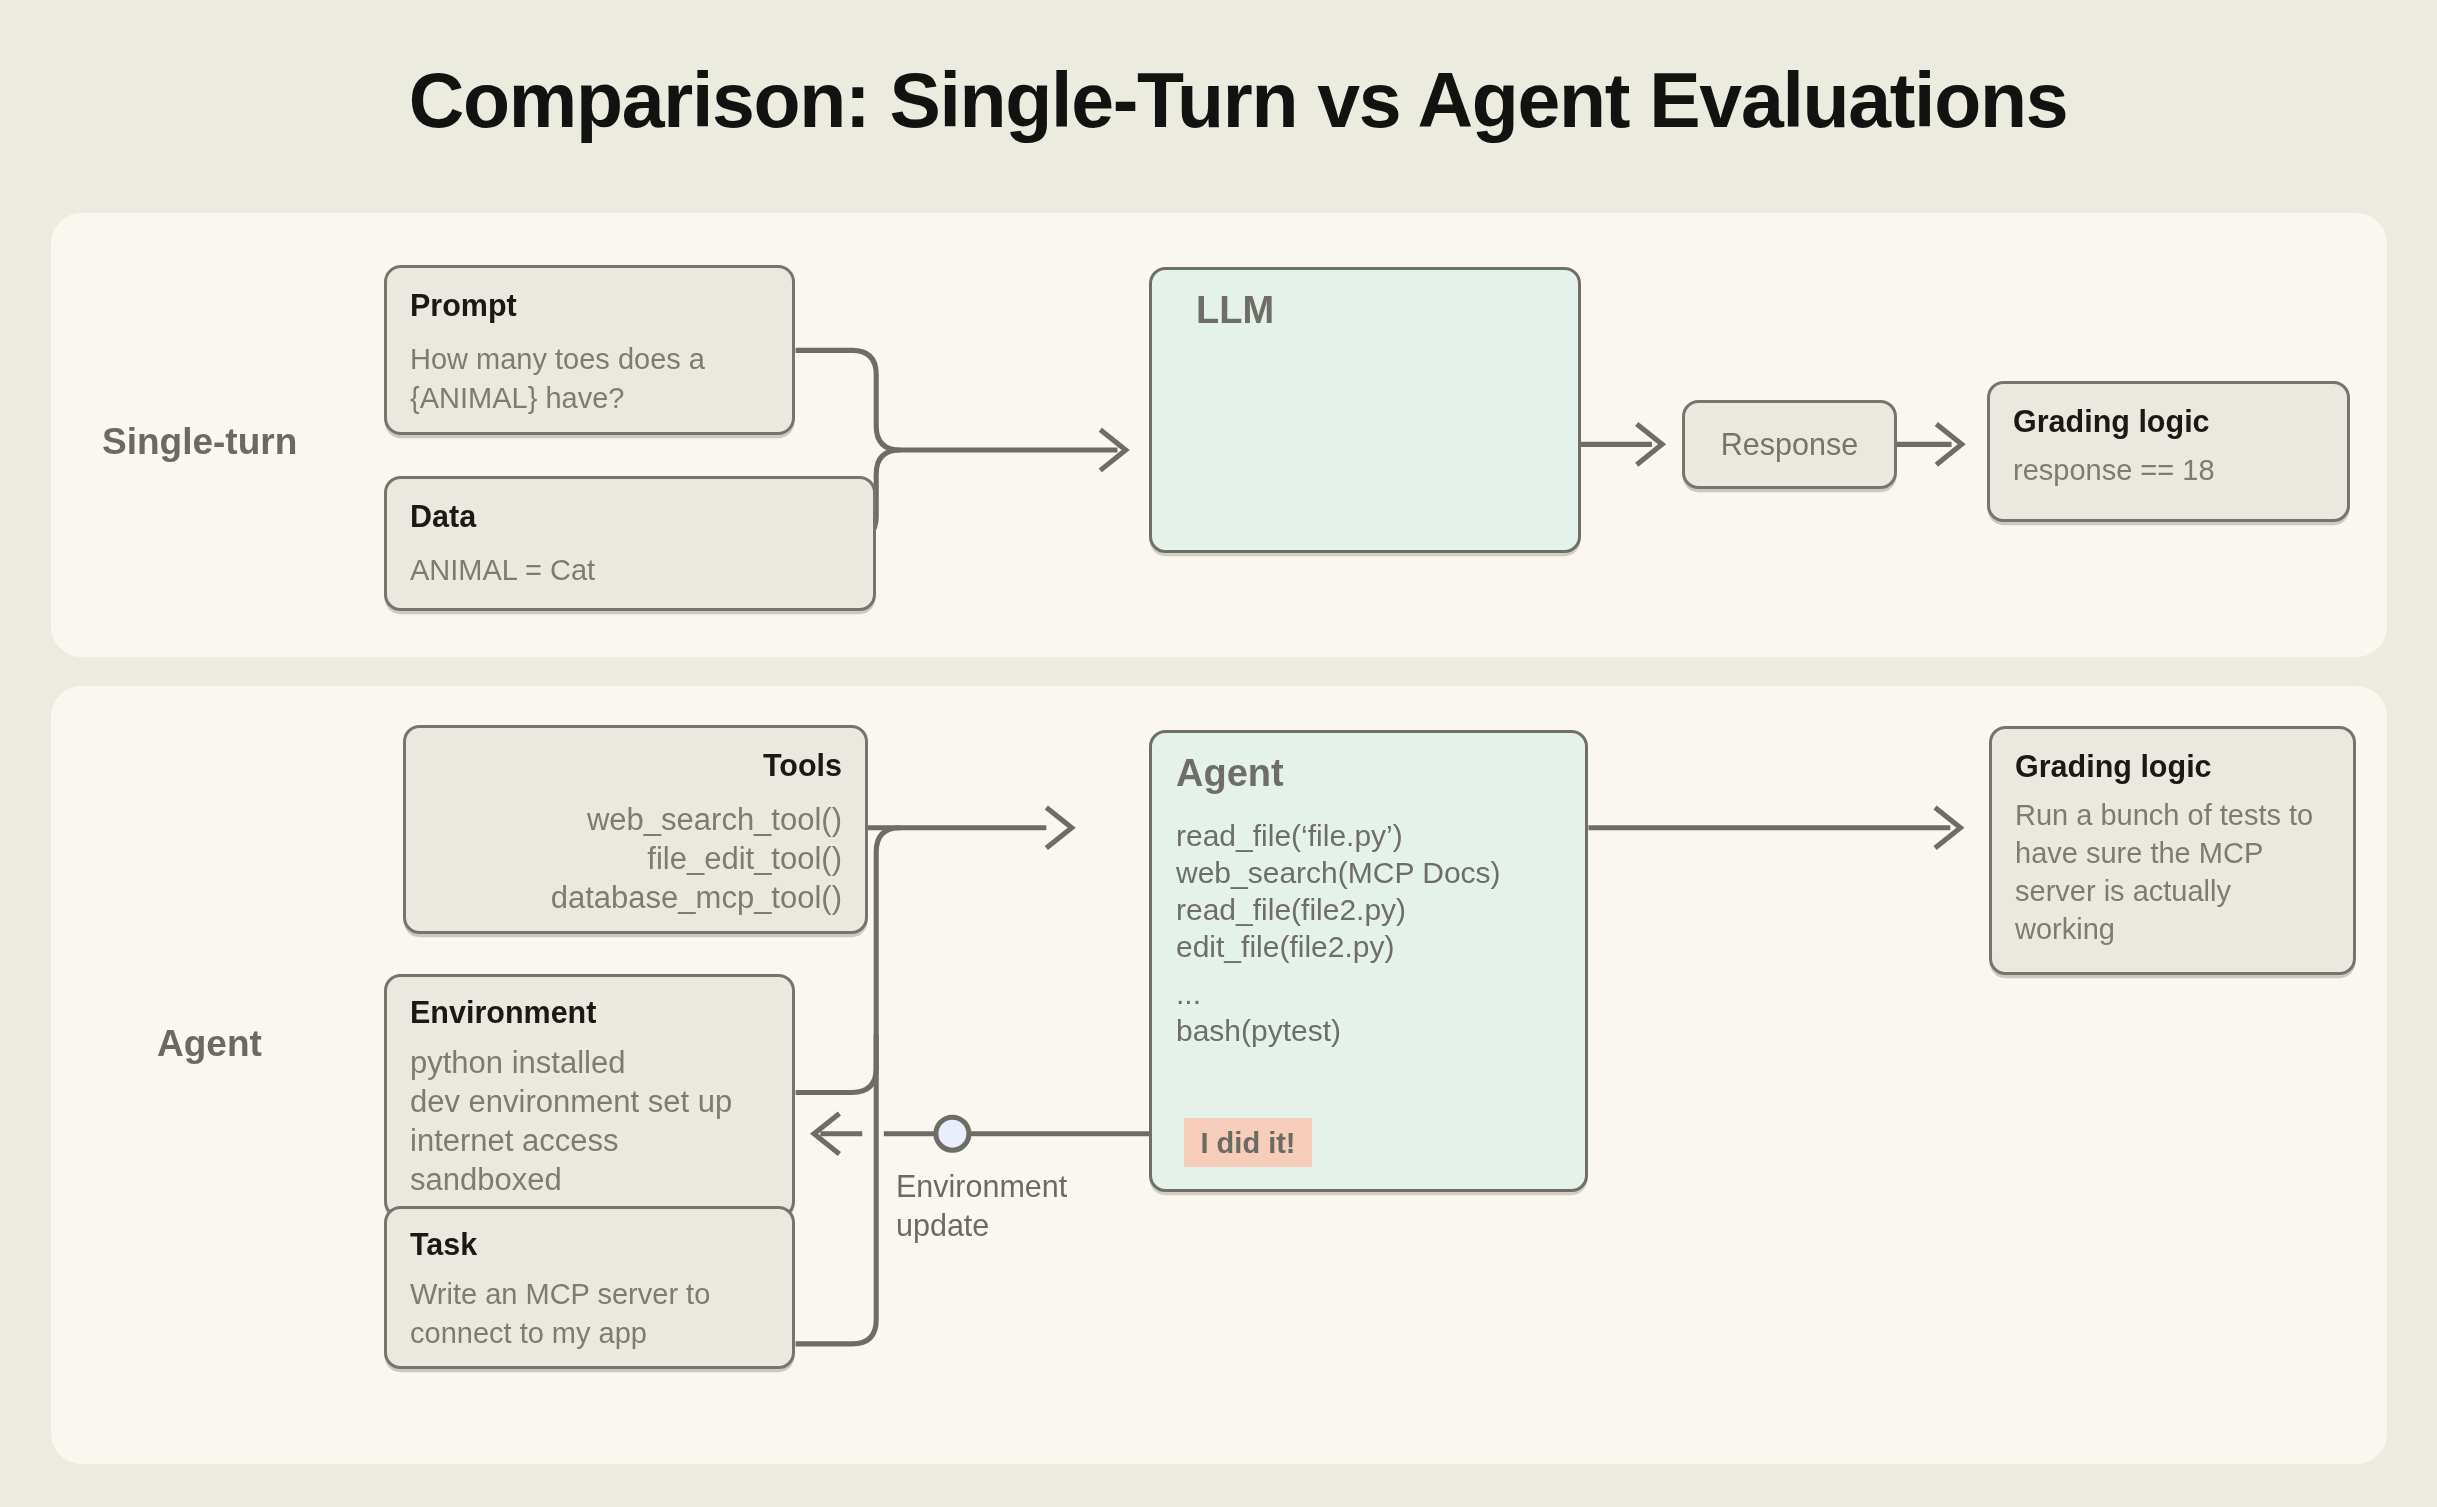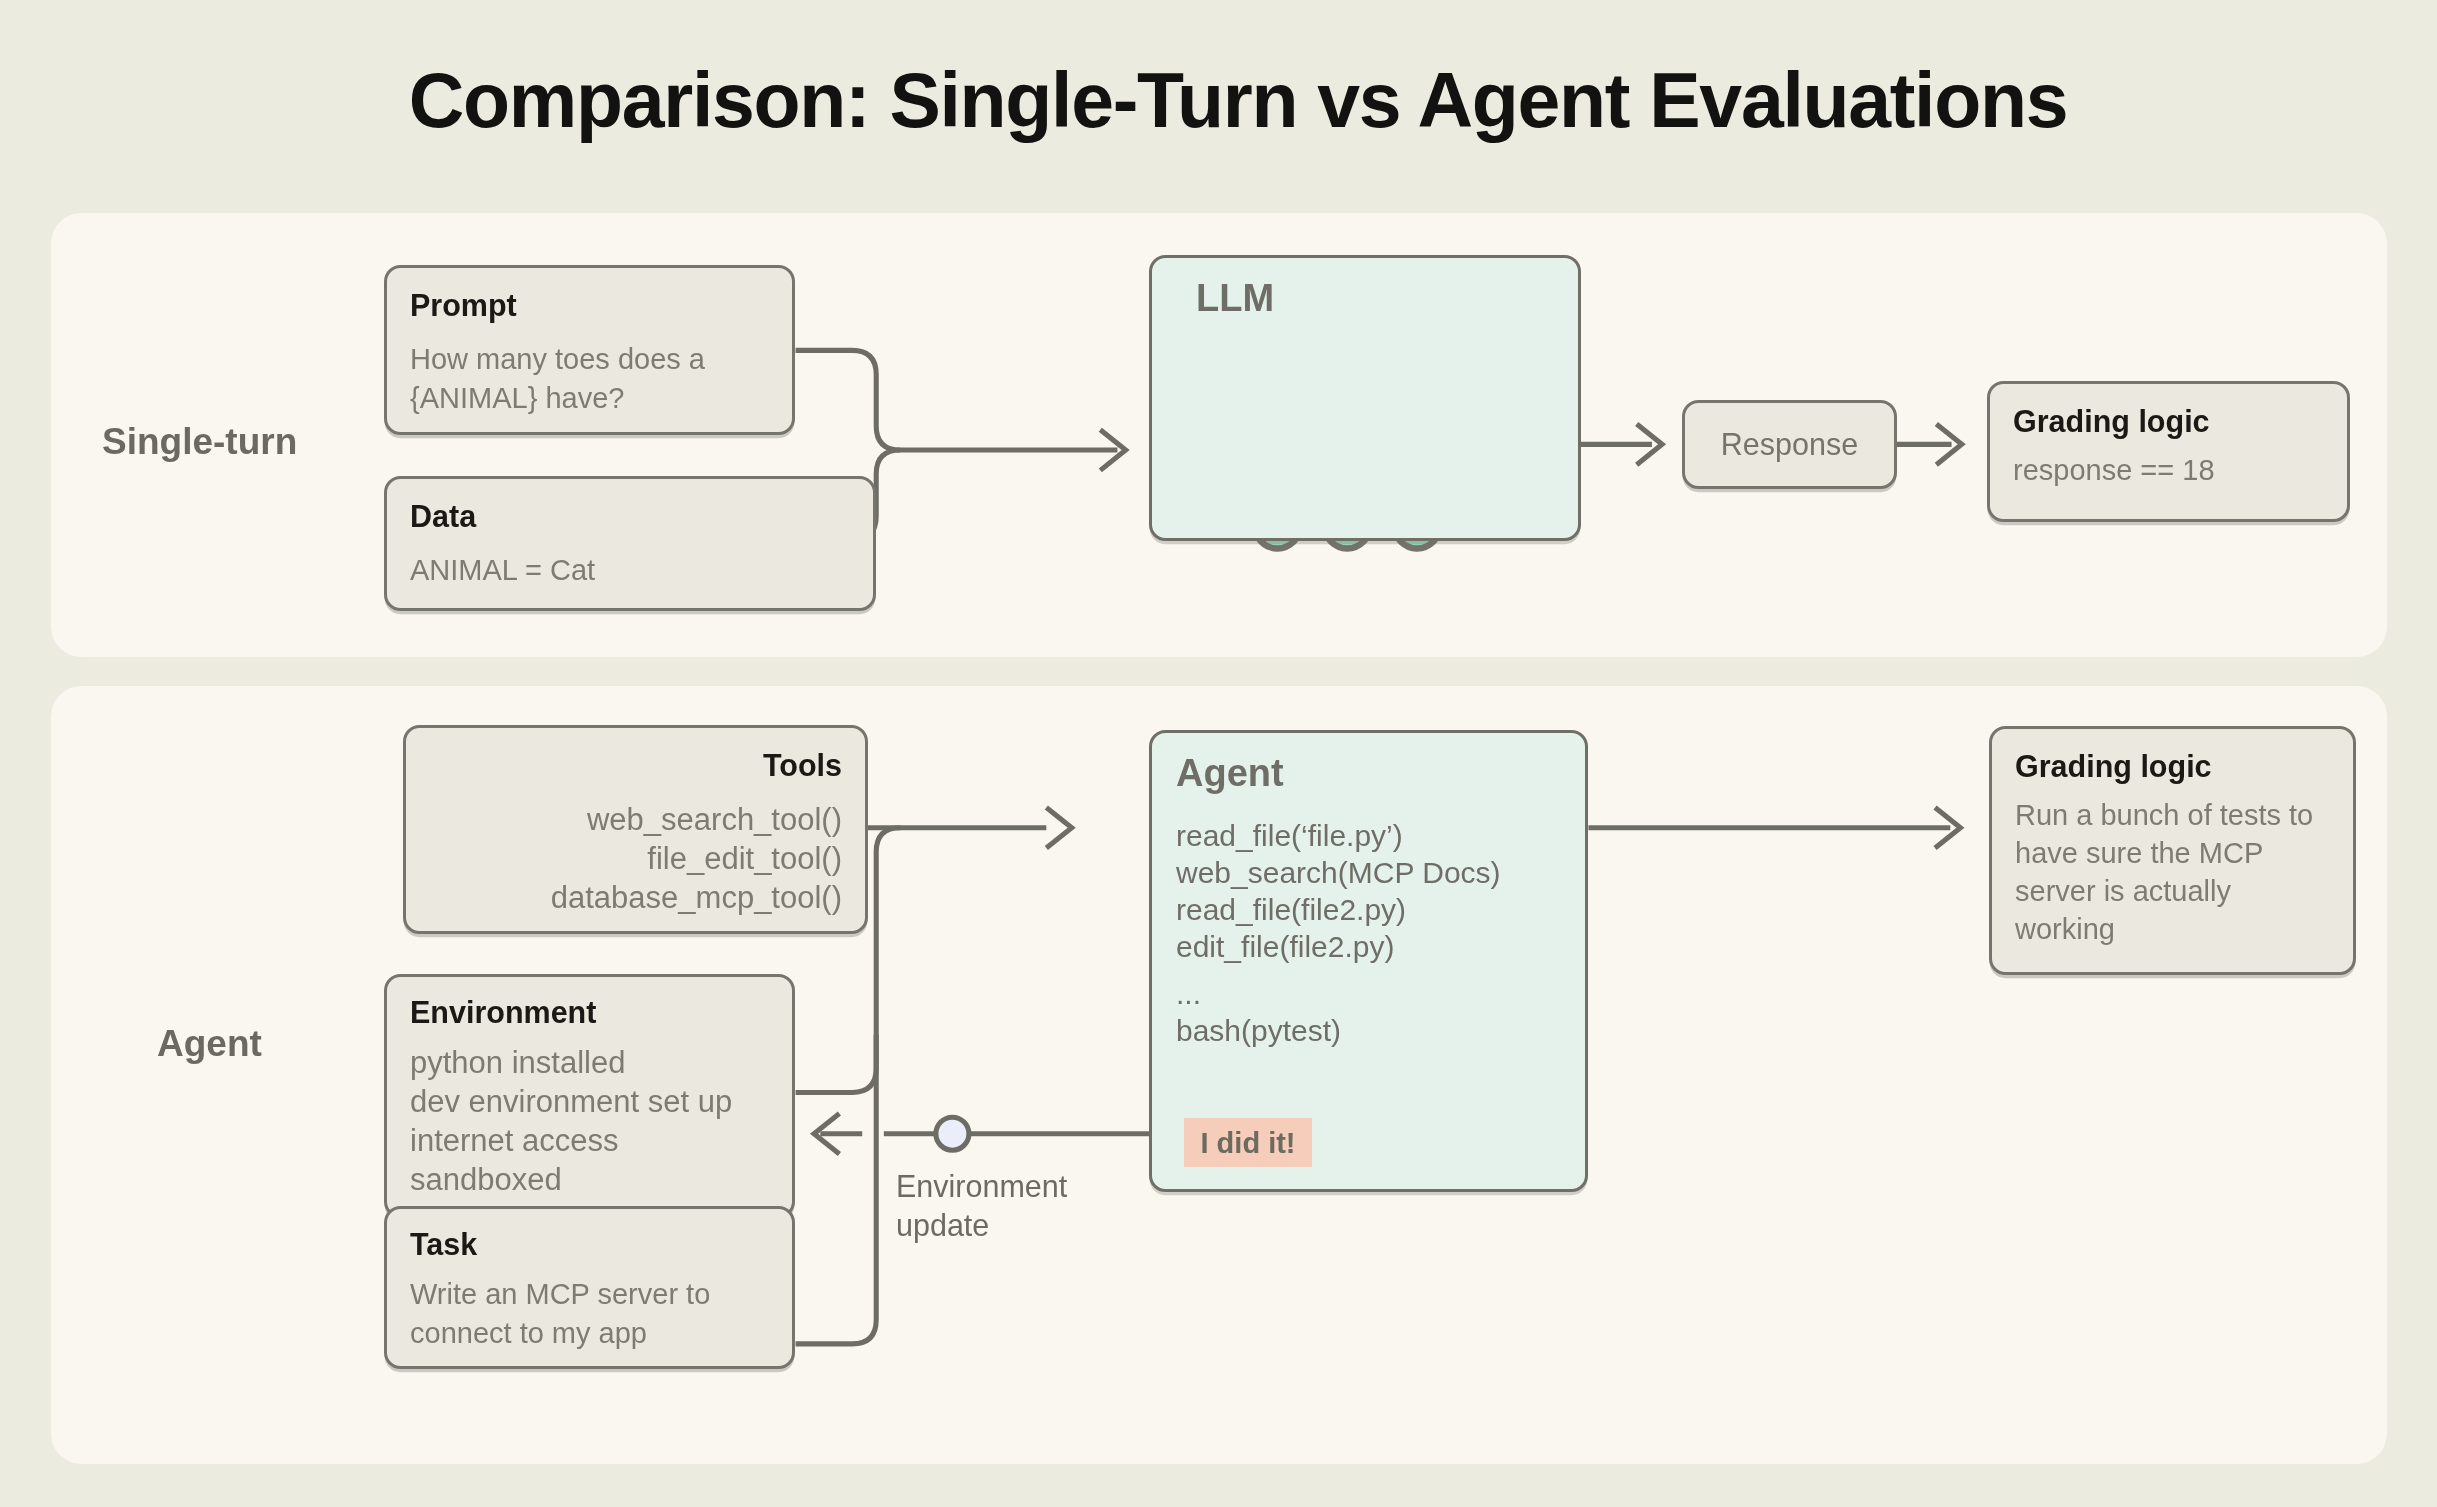--- a/index.html
+++ b/index.html
@@ -120,7 +120,7 @@
     </g>
   </svg>
 
-  <div class="abs gbox" style="left:384px;top:265px;width:411px;height:170px;">
+  <div class="abs gbox" style="left:384px;top:265px;width:411px;height:170px;border-radius:17px;">
     <div class="box-title">Prompt</div>
     <div class="box-body">How many toes does a {ANIMAL} have?</div>
   </div>

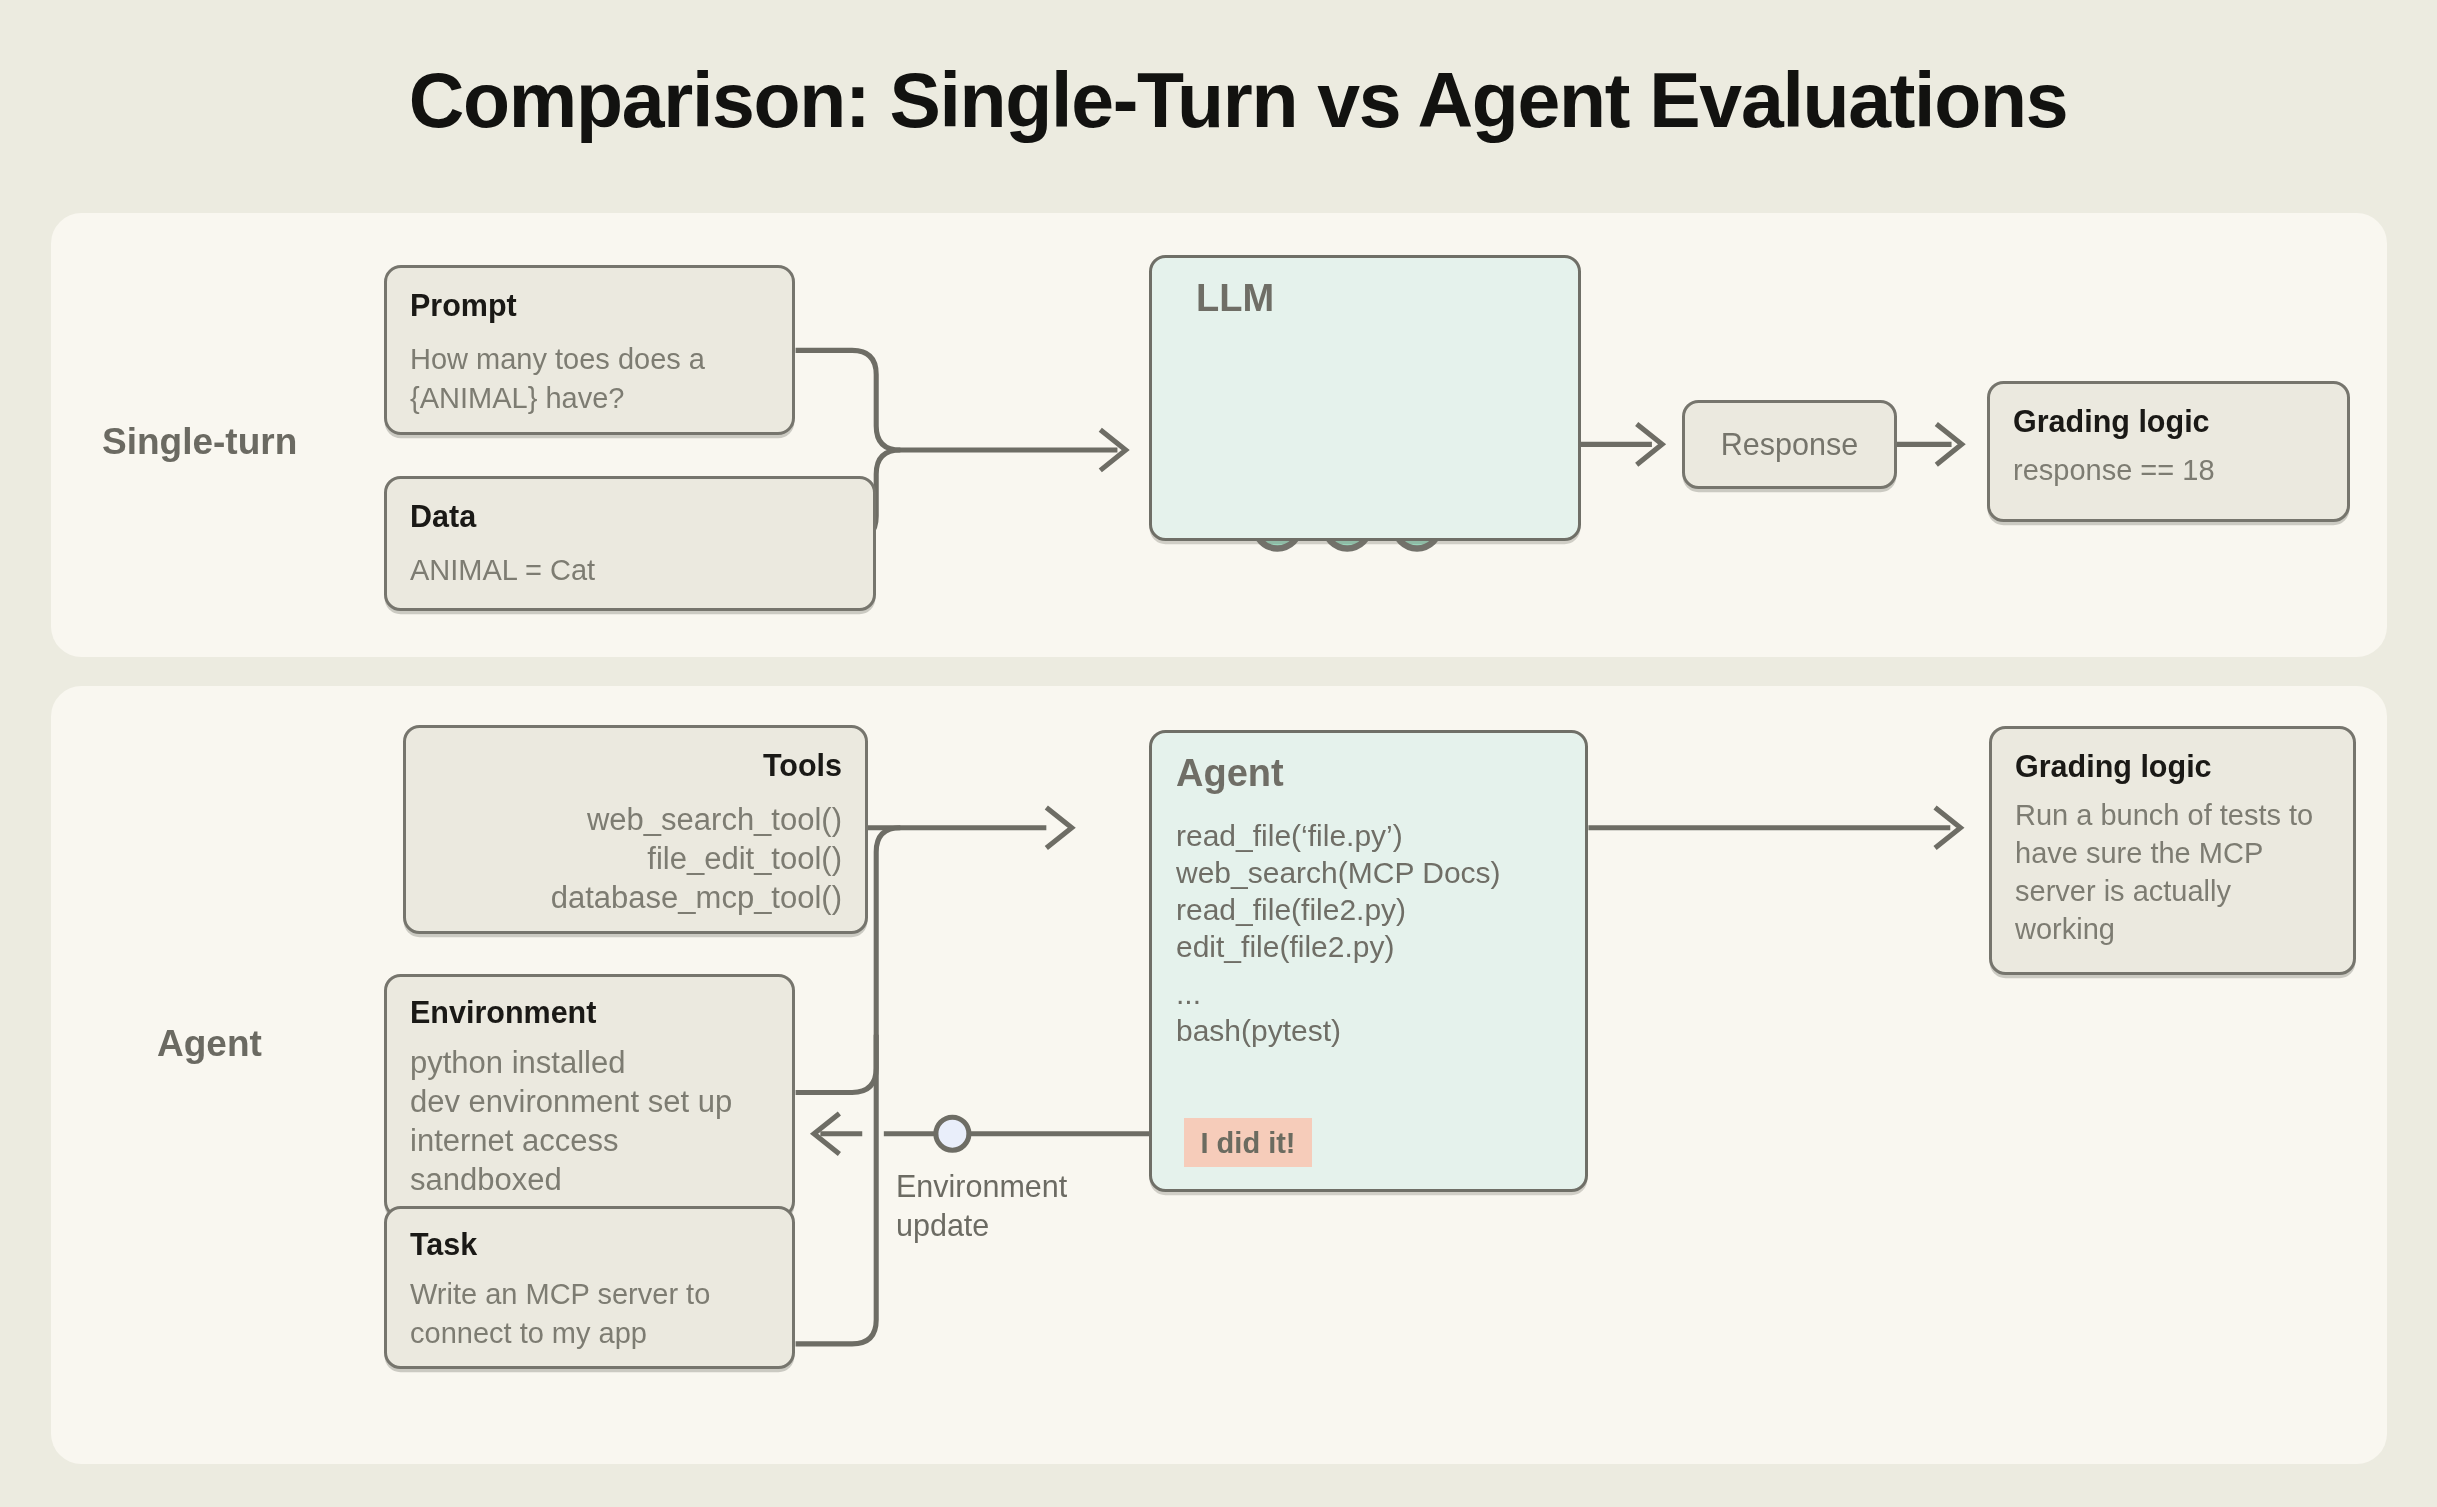--- a/index.html
+++ b/index.html
@@ -130,7 +130,7 @@
     <div class="box-body">ANIMAL = Cat</div>
   </div>
 
-  <div class="abs mintbox" style="left:1149px;top:255px;width:432px;height:286px;padding-left:44px;">
+  <div class="abs mintbox" style="left:1149px;top:267px;width:432px;height:286px;padding-left:44px;">
     <div class="mint-title">LLM</div>
   </div>
 

